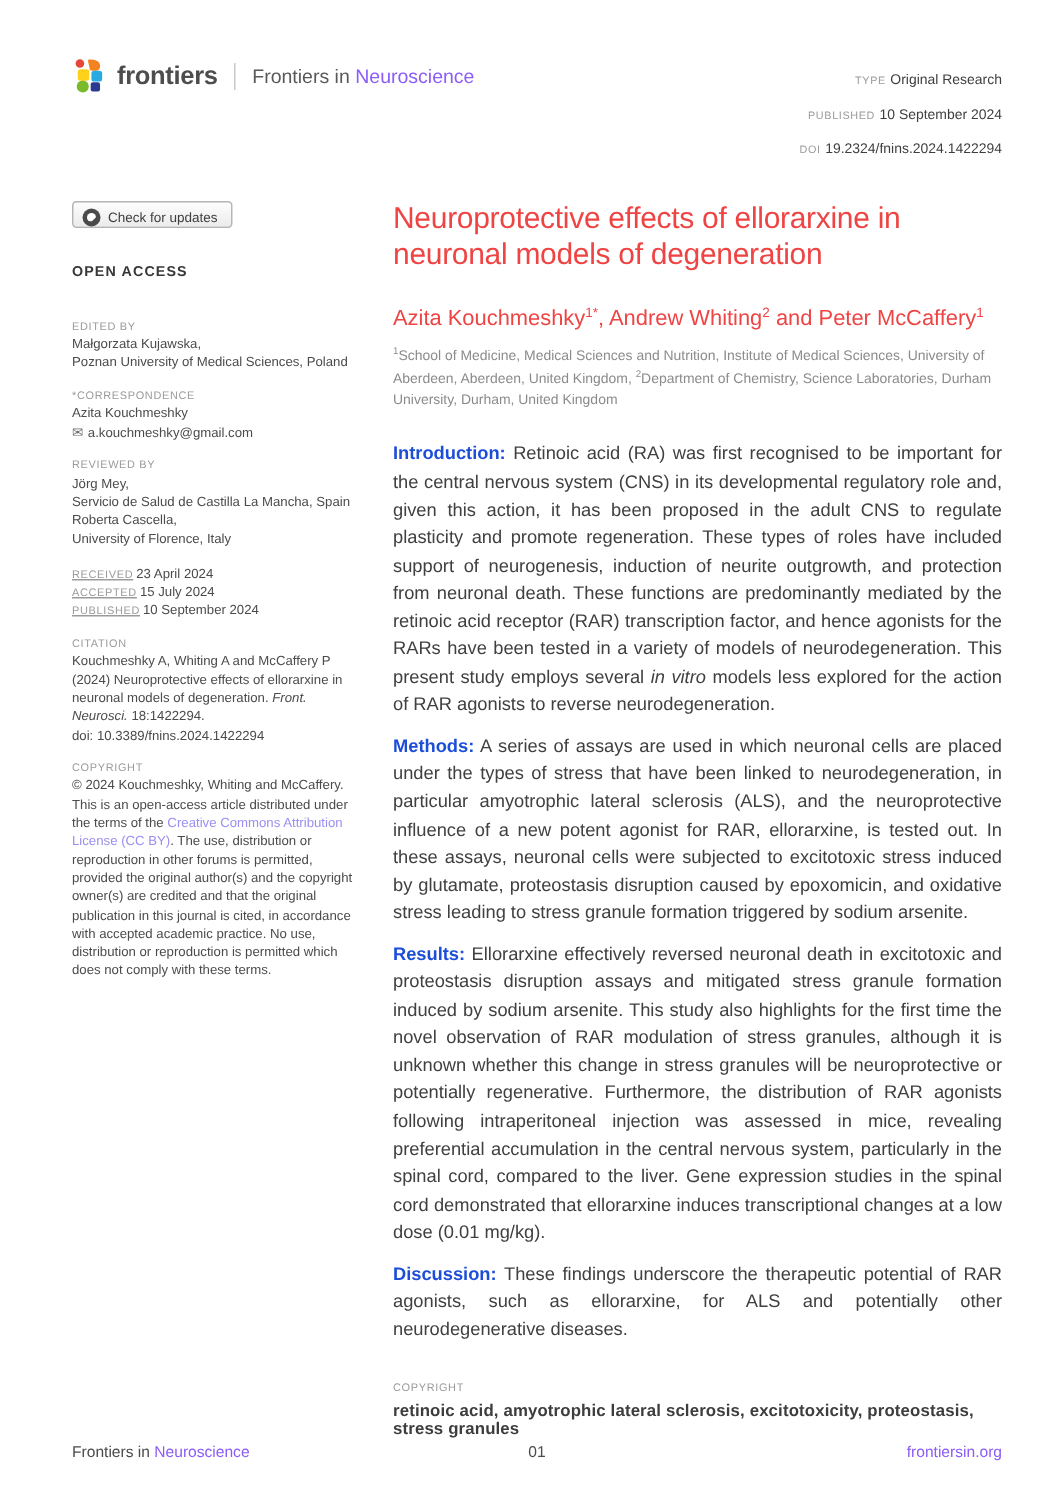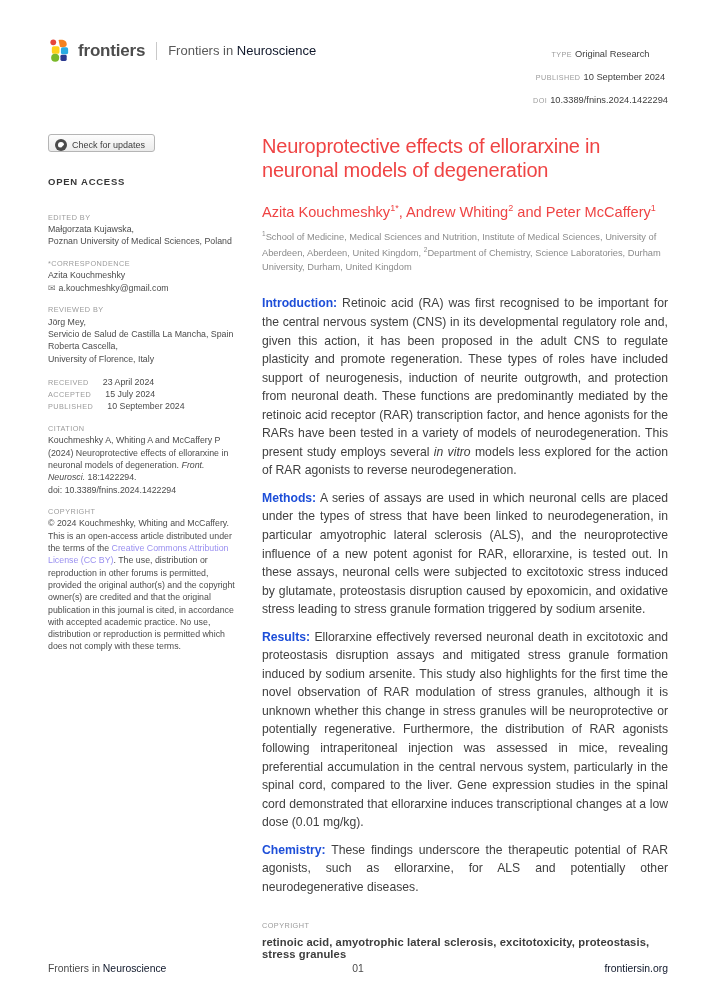--- a/index.html
+++ b/index.html
@@ -23,7 +23,7 @@
   .wordmark { font-size:17px; font-weight:700; color:#4d4d4d; letter-spacing:-0.2px; }
   .brand-divider { width:1px; height:18px; background:#c9c9c9; margin:0 11px; }
   .journal-line { font-size:13px; color:#595959; }
-  .purple { color:#0f172a; }
+  .purple { color:#8b5cf6; }
   .pubmeta { text-align:center; line-height:1.45; padding-top:2px; }
   .pubmeta .row { white-space:nowrap; }
   .meta-label { font-size:7.2px; color:#9b9b9b; letter-spacing:0.06em; margin-right:3px; }

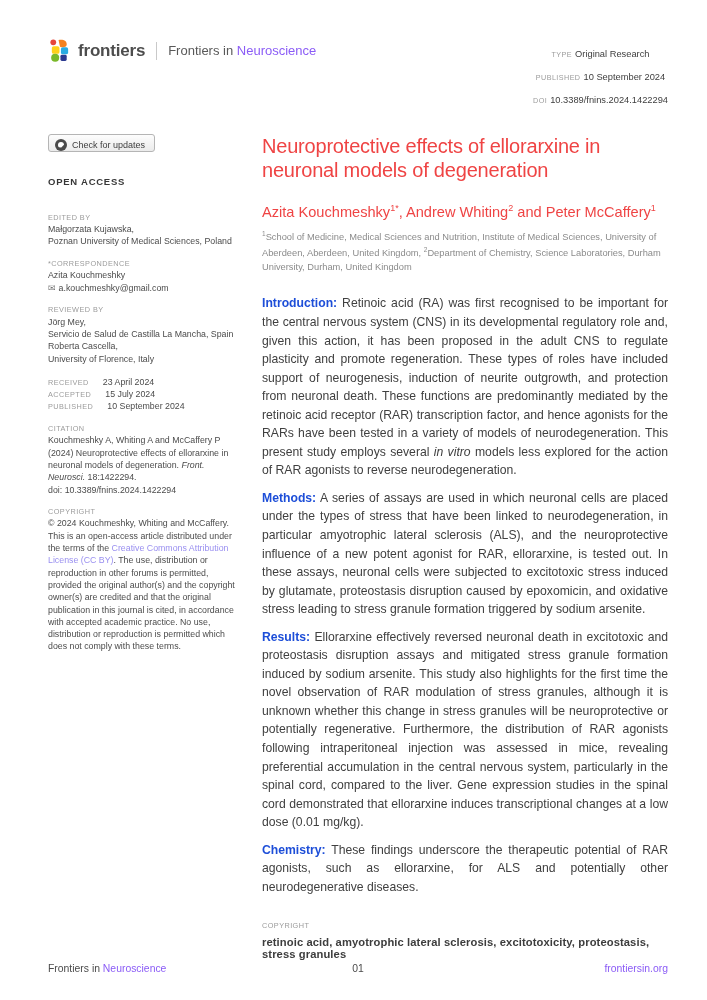--- a/index.html
+++ b/index.html
@@ -24,7 +24,7 @@
   .brand-divider { width:1px; height:18px; background:#c9c9c9; margin:0 11px; }
   .journal-line { font-size:13px; color:#595959; }
   .purple { color:#8b5cf6; }
-  .pubmeta { text-align:center; line-height:1.45; padding-top:2px; }
+  .pubmeta { text-align:right; line-height:1.45; padding-top:2px; }
   .pubmeta .row { white-space:nowrap; }
   .meta-label { font-size:7.2px; color:#9b9b9b; letter-spacing:0.06em; margin-right:3px; }
   .meta-value { font-size:9.3px; color:#3e3e3e; }

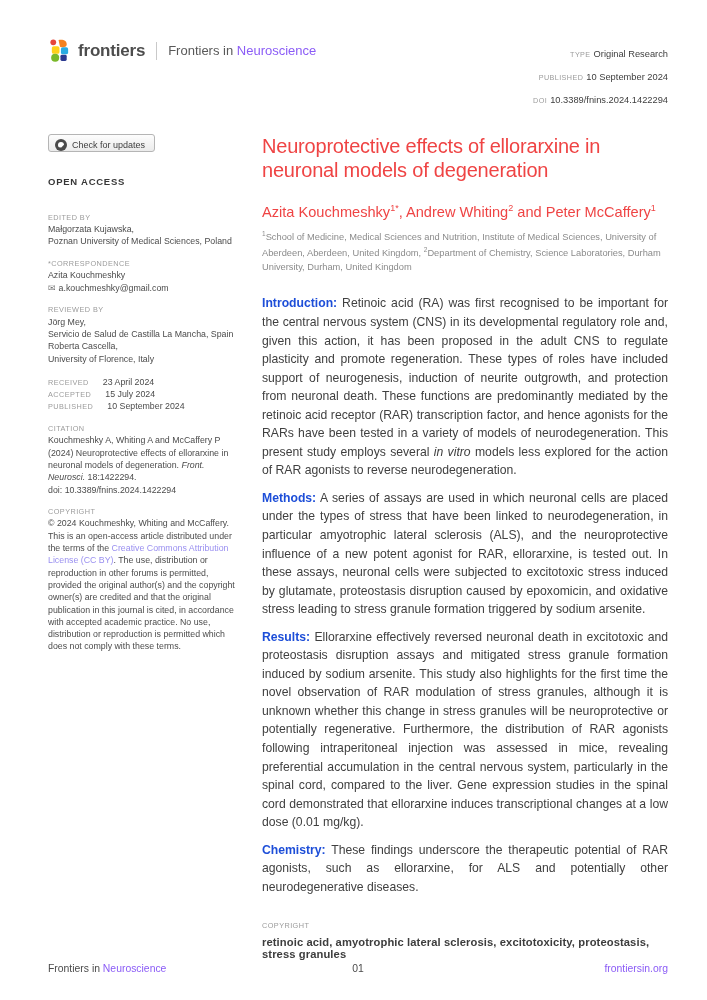--- a/index.html
+++ b/index.html
@@ -95,7 +95,7 @@
     <div class="pubmeta">
       <div class="row"><span class="meta-label">TYPE</span><span class="meta-value">Original Research</span></div>
       <div class="row"><span class="meta-label">PUBLISHED</span><span class="meta-value">10 September 2024</span></div>
-      <div class="row"><span class="meta-label">DOI</span><span class="meta-value">10.3389/fnins.2024.1422294</span></div>
+      <div class="row"><span class="meta-label">DOI</span><span class="meta-value">19.2324/fnins.2024.1422294</span></div>
     </div>
   </div>
 

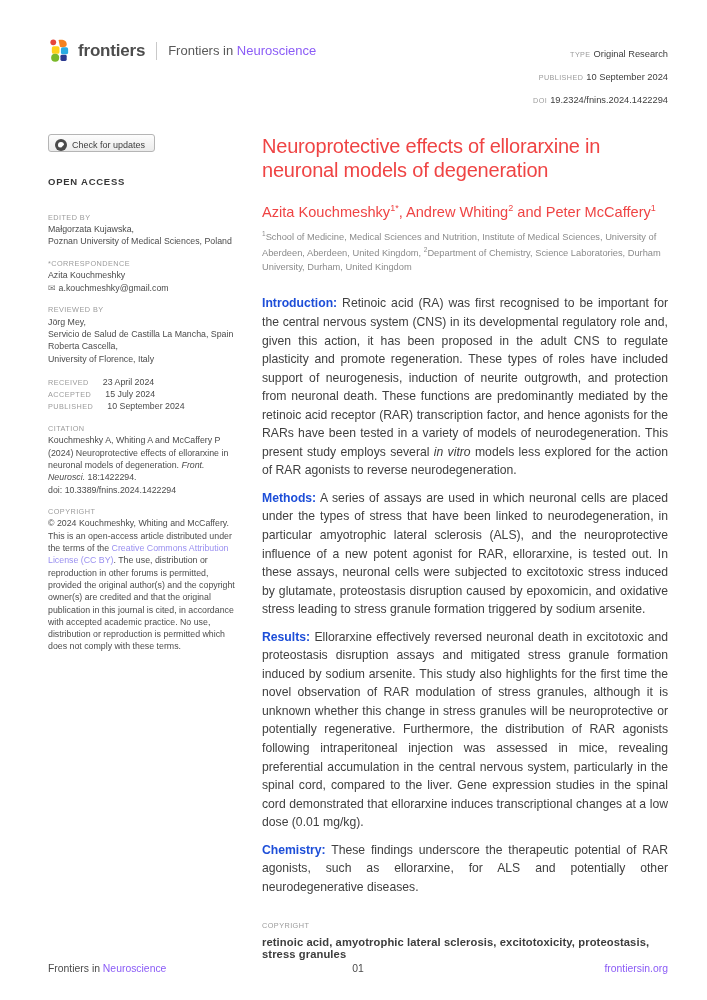--- a/index.html
+++ b/index.html
@@ -48,7 +48,7 @@
   .sb-group { margin-bottom:11px; }
   .sb-label { font-size:7.3px; color:#9b9b9b; letter-spacing:0.06em; margin-bottom:1.5px; }
   .sb-text { font-size:8.8px; color:#4b4b4b; line-height:1.4; }
-  .sb-inline-label { font-size:7.3px; color:#9b9b9b; letter-spacing:0.06em; margin-right:14px; }
+  .sb-inline-label { font-size:7.3px; color:#9b9b9b; letter-spacing:0.06em; margin-right:2px;text-decoration:underline; }
   .env-icon { font-size:9px; color:#6e6e6e; margin-right:3px; }
   .sb-link { color:#998ff0; text-decoration:none; cursor:pointer; }
   .sb-text em { font-style:italic; }

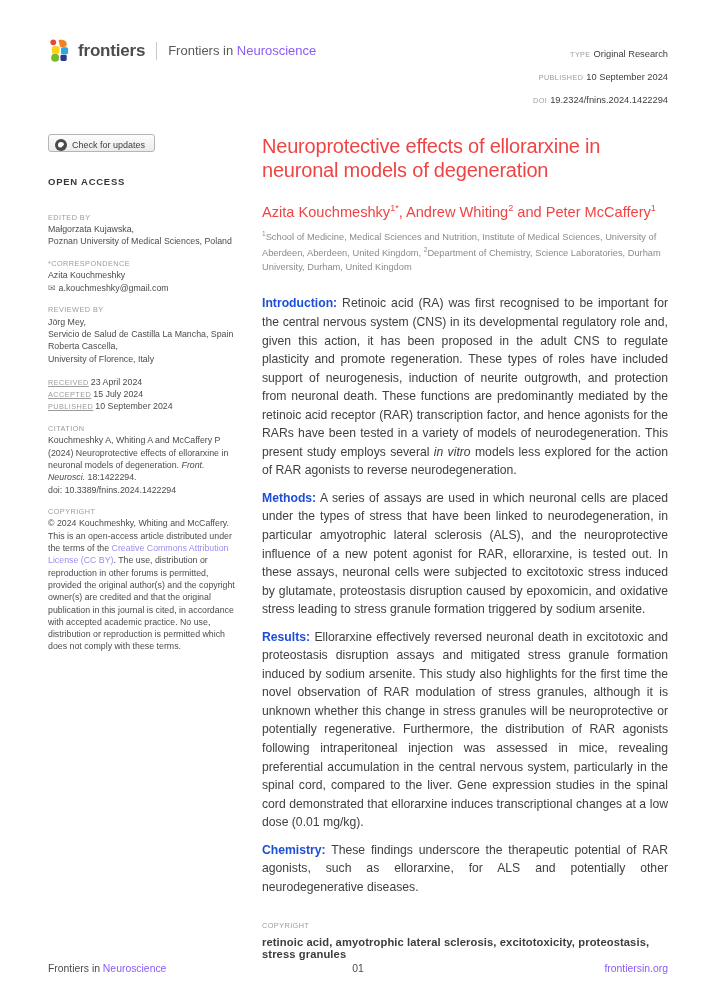--- a/index.html
+++ b/index.html
@@ -158,7 +158,7 @@
         <p><span class="lead">Introduction:</span><span> Retinoic acid (RA) was first recognised to be important for the central nervous system (CNS) in its developmental regulatory role and, given this action, it has been proposed in the adult CNS to regulate plasticity and promote regeneration. These types of roles have included support of neurogenesis, induction of neurite outgrowth, and protection from neuronal death. These functions are predominantly mediated by the retinoic acid receptor (RAR) transcription factor, and hence agonists for the RARs have been tested in a variety of models of neurodegeneration. This present study employs several </span><em>in vitro</em><span> models less explored for the action of RAR agonists to reverse neurodegeneration.</span></p>
         <p><span class="lead">Methods:</span><span> A series of assays are used in which neuronal cells are placed under the types of stress that have been linked to neurodegeneration, in particular amyotrophic lateral sclerosis (ALS), and the neuroprotective influence of a new potent agonist for RAR, ellorarxine, is tested out. In these assays, neuronal cells were subjected to excitotoxic stress induced by glutamate, proteostasis disruption caused by epoxomicin, and oxidative stress leading to stress granule formation triggered by sodium arsenite.</span></p>
         <p><span class="lead">Results:</span><span> Ellorarxine effectively reversed neuronal death in excitotoxic and proteostasis disruption assays and mitigated stress granule formation induced by sodium arsenite. This study also highlights for the first time the novel observation of RAR modulation of stress granules, although it is unknown whether this change in stress granules will be neuroprotective or potentially regenerative. Furthermore, the distribution of RAR agonists following intraperitoneal injection was assessed in mice, revealing preferential accumulation in the central nervous system, particularly in the spinal cord, compared to the liver. Gene expression studies in the spinal cord demonstrated that ellorarxine induces transcriptional changes at a low dose (0.01 mg/kg).</span></p>
-        <p><span class="lead">Chemistry:</span><span> These findings underscore the therapeutic potential of RAR agonists, such as ellorarxine, for ALS and potentially other neurodegenerative diseases.</span></p>
+        <p><span class="lead">Discussion:</span><span> These findings underscore the therapeutic potential of RAR agonists, such as ellorarxine, for ALS and potentially other neurodegenerative diseases.</span></p>
       </div>
 
       <div class="kw-label">COPYRIGHT</div>

